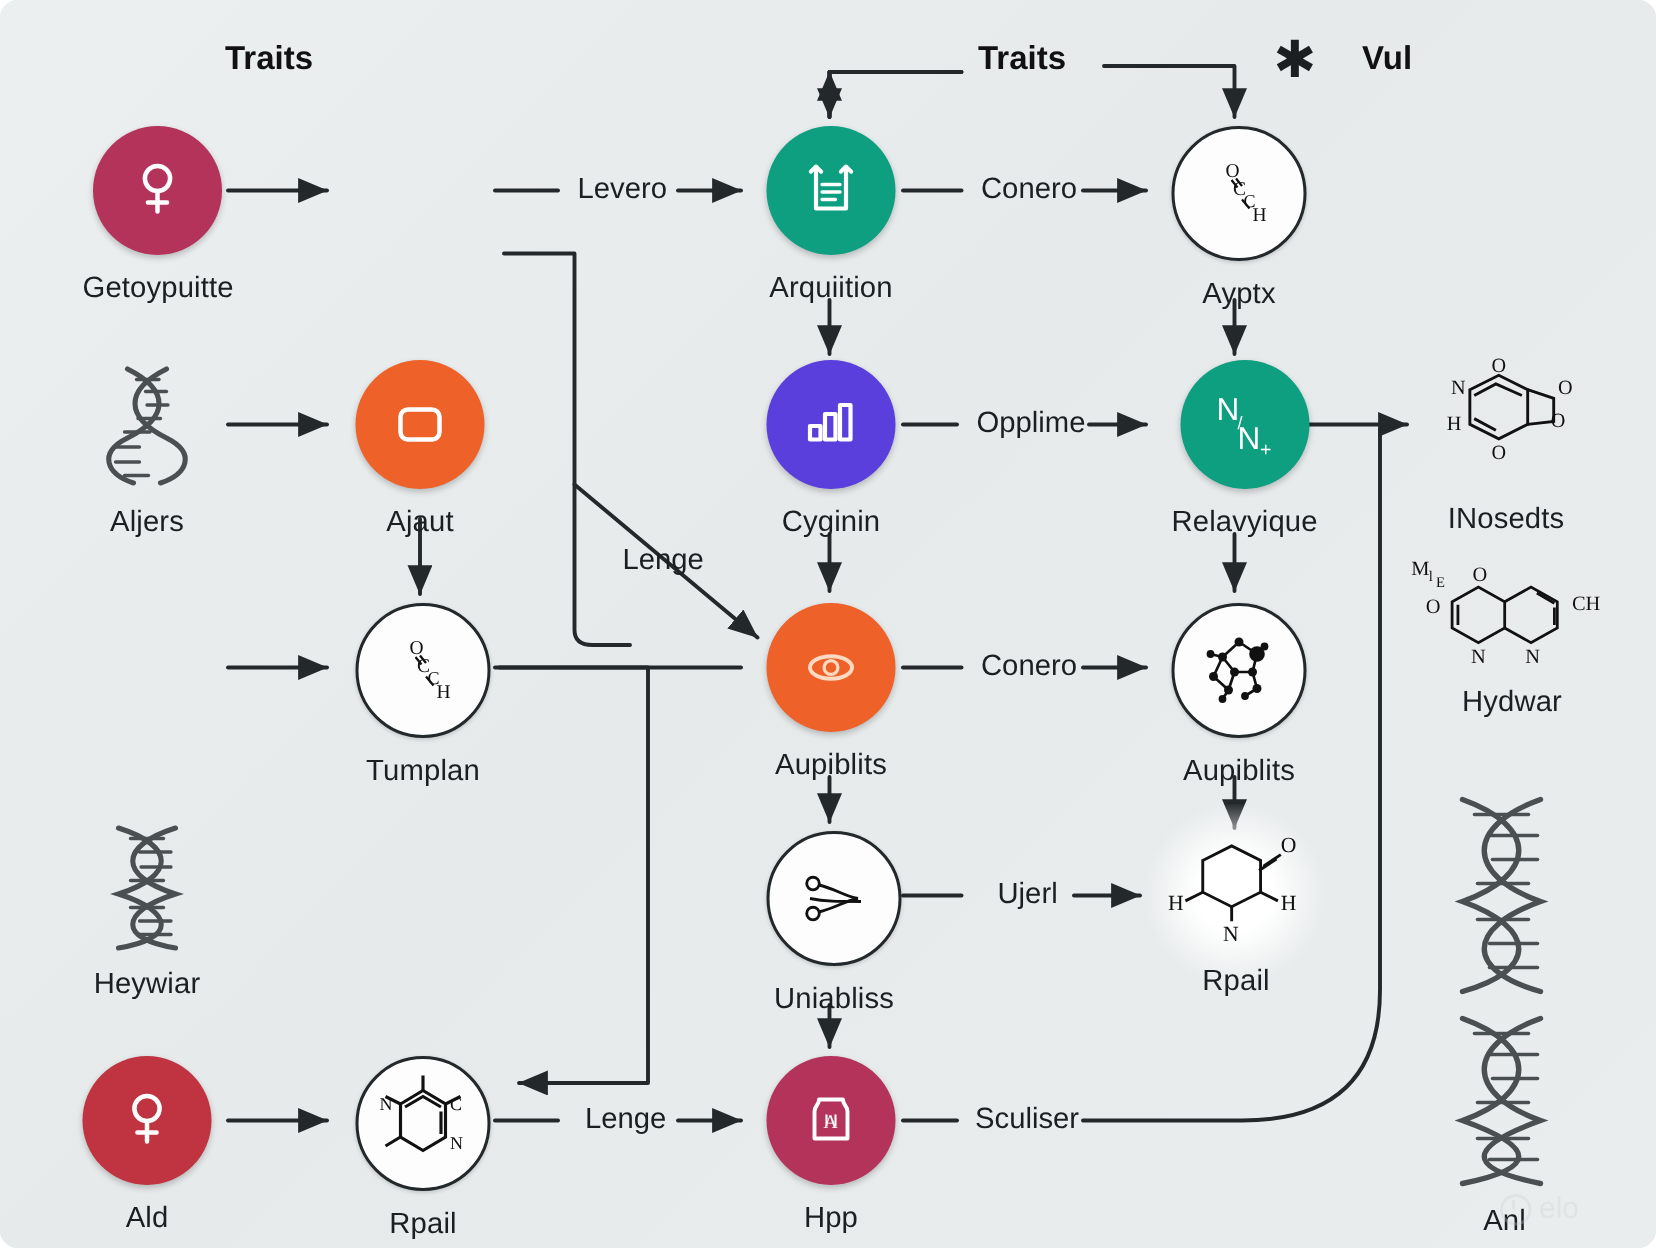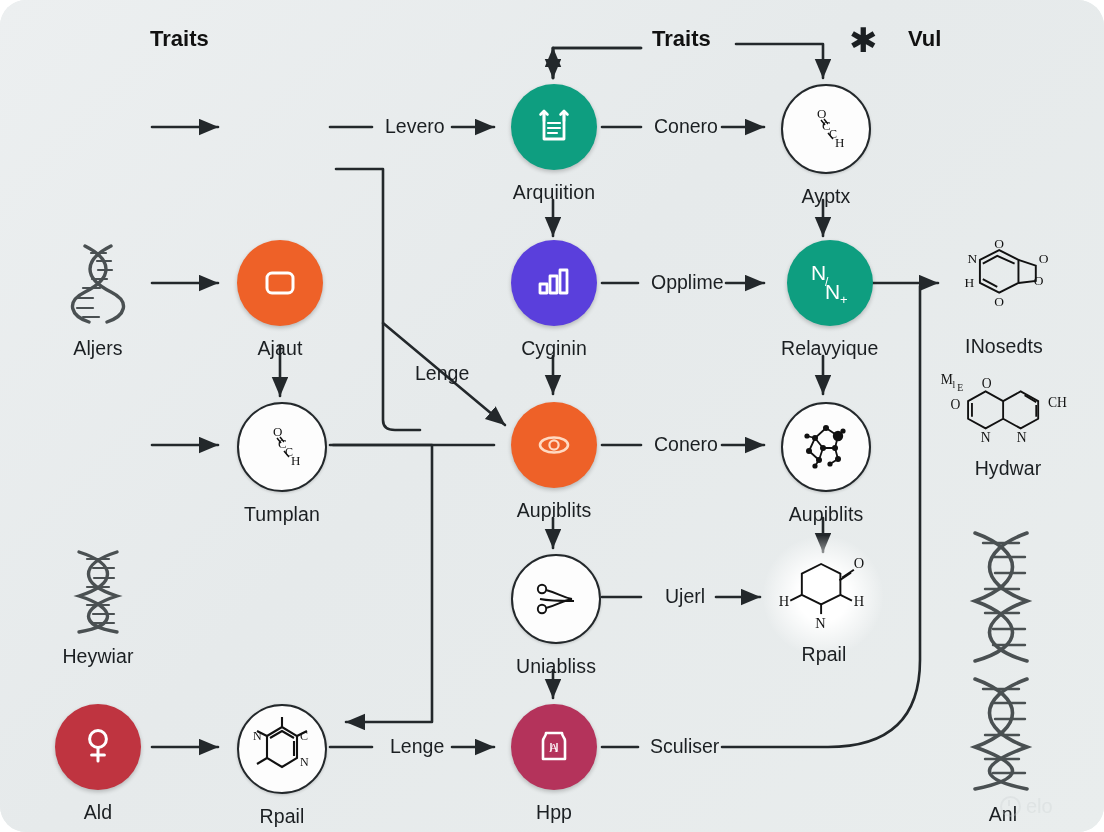--- a/index.html
+++ b/index.html
@@ -7,7 +7,7 @@
   #stage{
     position:relative;width:1104px;height:832px;overflow:hidden;
     background:#e8ecec;
-    border-radius:26px;
+    border-radius:12px;
     text-decoration:underline;
   }
   #stage:before{

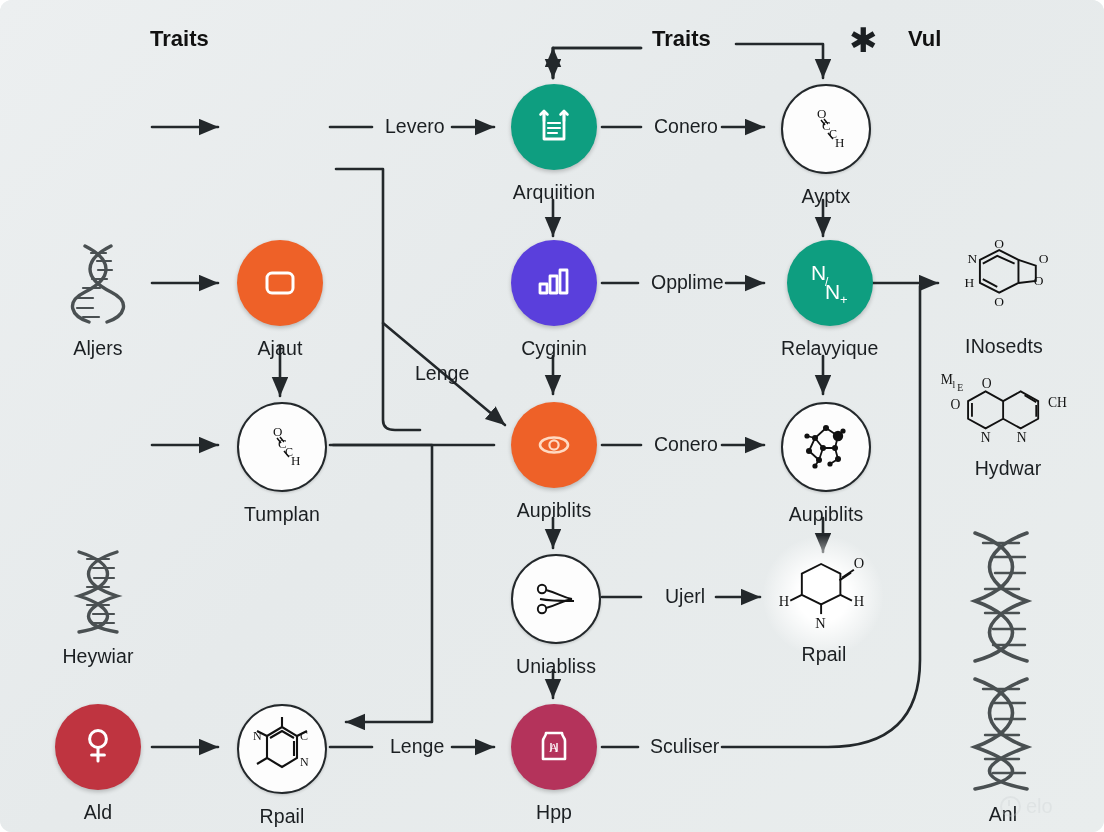--- a/index.html
+++ b/index.html
@@ -136,6 +136,15 @@
     <span>elo</span>
   </div>
 
+  <div class="node" style="left:55px;top:84px">
+    <div class="disc" style="background:#b4335b">
+      <svg width="46" height="46" viewBox="0 0 46 46">
+        <circle cx="23" cy="15" r="8.4" fill="none" stroke="#fff" stroke-width="3"></circle>
+        <path d="M23,23.8 L23,37 M16.6,31 L29.4,31" stroke="#fff" stroke-width="3" fill="none" stroke-linecap="round"></path>
+      </svg>
+    </div>
+    <div class="nlabel">Getoypuitte</div>
+  </div>
 
 
   <div class="node" style="left:511px;top:84px">

